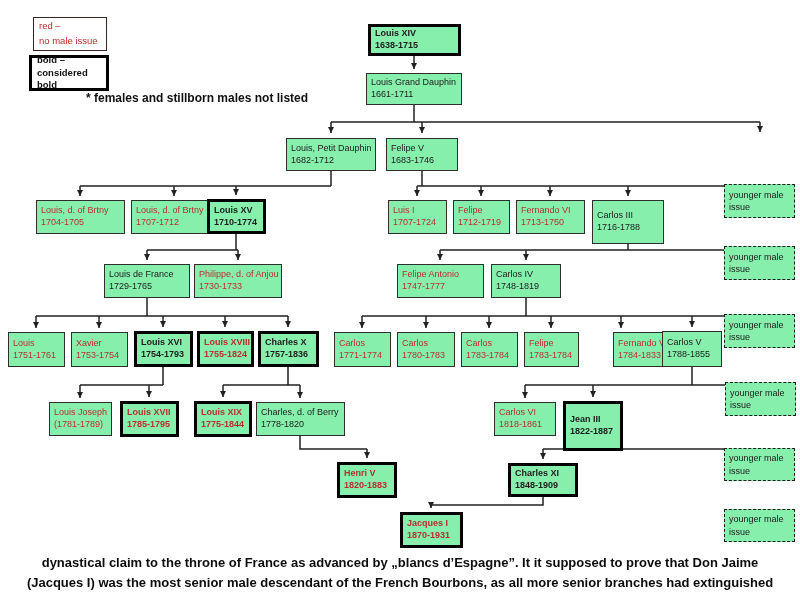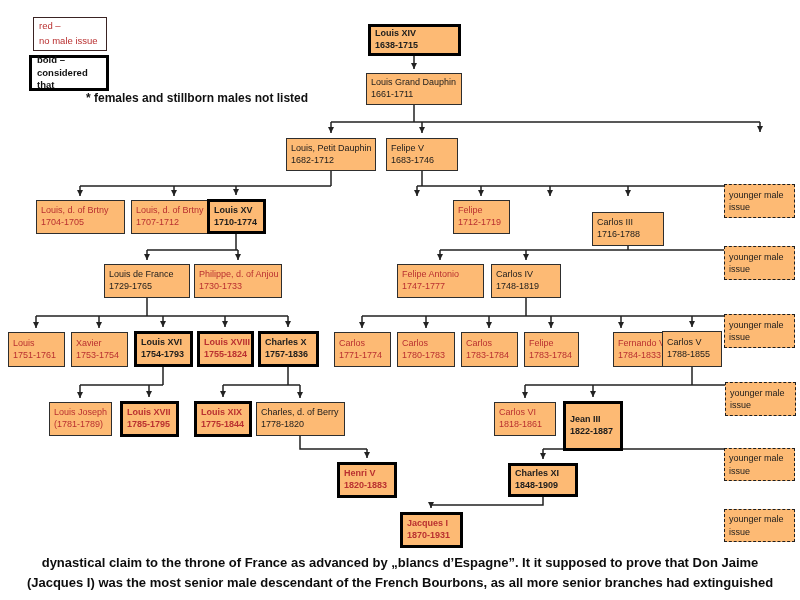--- a/index.html
+++ b/index.html
@@ -5,7 +5,7 @@
   html,body{margin:0;padding:0;background:#fff;}
   .stage{position:relative;width:800px;height:600px;background:#fff;overflow:hidden;
          font-family:"Liberation Sans",sans-serif;}
-  .node{position:absolute;box-sizing:border-box;background:#fdba74;border:1.5px solid #2e2e2e;
+  .node{position:absolute;box-sizing:border-box;background:#86efac;border:1.5px solid #2e2e2e;
         color:#1c1c1c;font-size:9px;line-height:1.3;display:flex;flex-direction:column;
         justify-content:center;padding:1px 2px 1px 4px;white-space:nowrap;overflow:hidden;}
   .node.king{border:3px solid #000;font-weight:bold;}

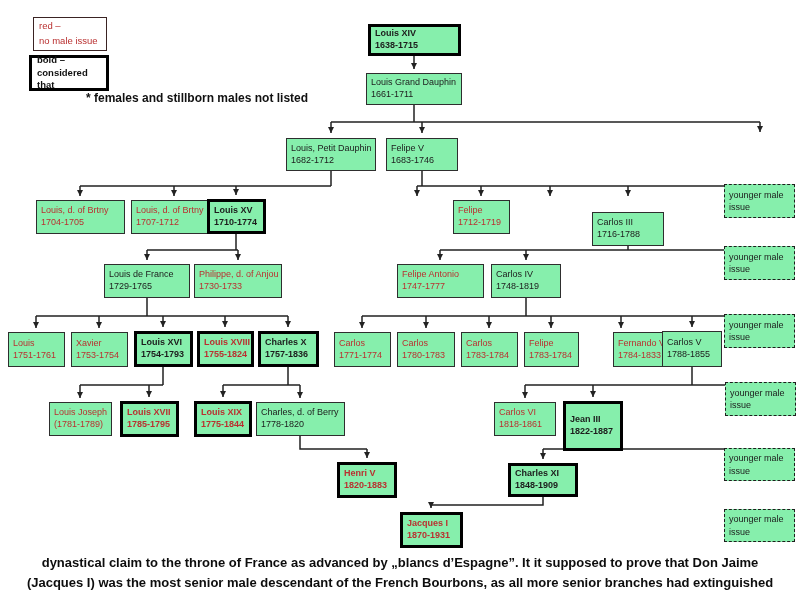--- a/index.html
+++ b/index.html
@@ -82,7 +82,7 @@
   </div>
   <div class="lg lg-bold" style="left:29px;top:55px;width:80px;height:36px">
     <span>bold –</span>
-    <span>considered that</span>
+    <span>considered bold</span>
   </div>
   <div class="note" style="left:38px;top:91px">* females and stillborn males not listed</div>
 

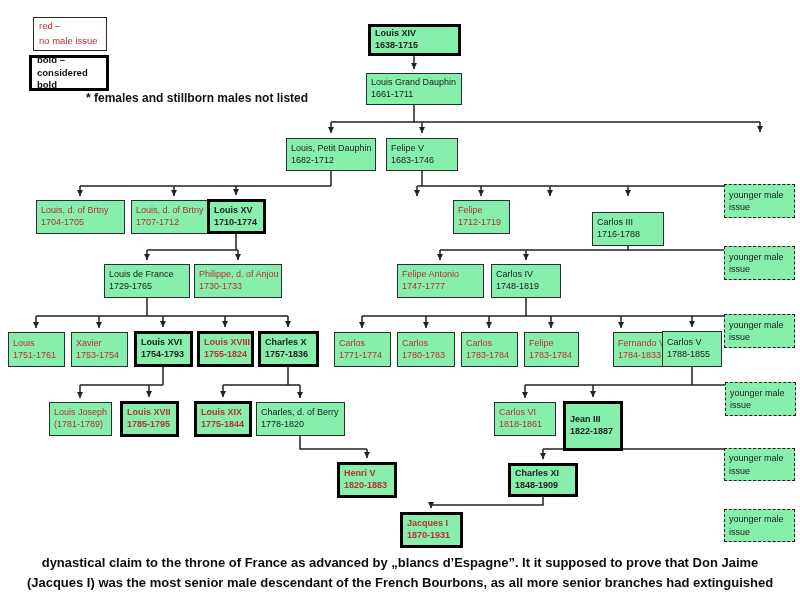--- a/index.html
+++ b/index.html
@@ -114,6 +114,10 @@
     <span>Louis XV</span>
       <span>1710-1774</span>
     </div>
+  <div style="left:388px;top:200px;width:59px;height:34px" class="node red">
+    <span>Luis I</span>
+      <span>1707-1724</span>
+    </div>
   <div style="left:453px;top:200px;width:57px;height:34px" class="node red">
     <span>Felipe</span>
       <span>1712-1719</span>

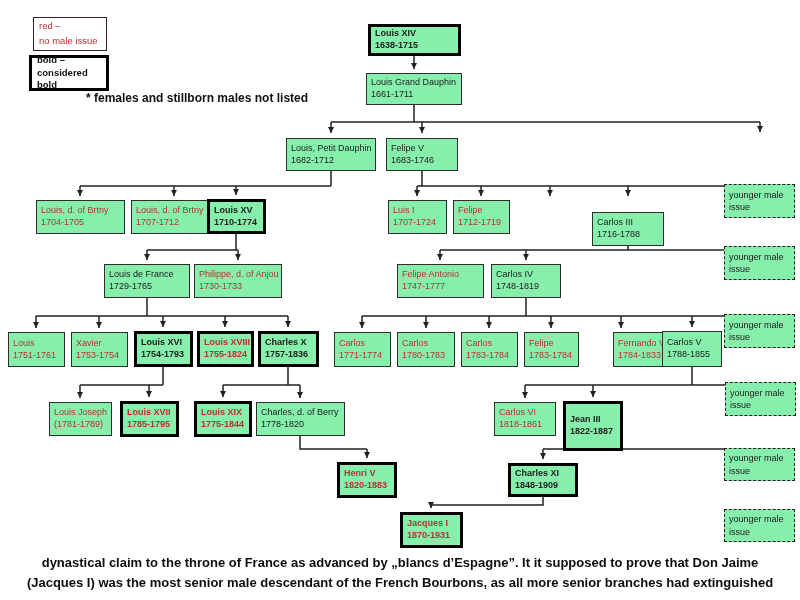--- a/index.html
+++ b/index.html
@@ -122,6 +122,10 @@
     <span>Felipe</span>
       <span>1712-1719</span>
     </div>
+  <div style="left:516px;top:200px;width:69px;height:34px" class="node red">
+    <span>Fernando VI</span>
+      <span>1713-1750</span>
+    </div>
   <div style="left:592px;top:212px;width:72px;height:34px" class="node">
     <span>Carlos III</span>
       <span>1716-1788</span>

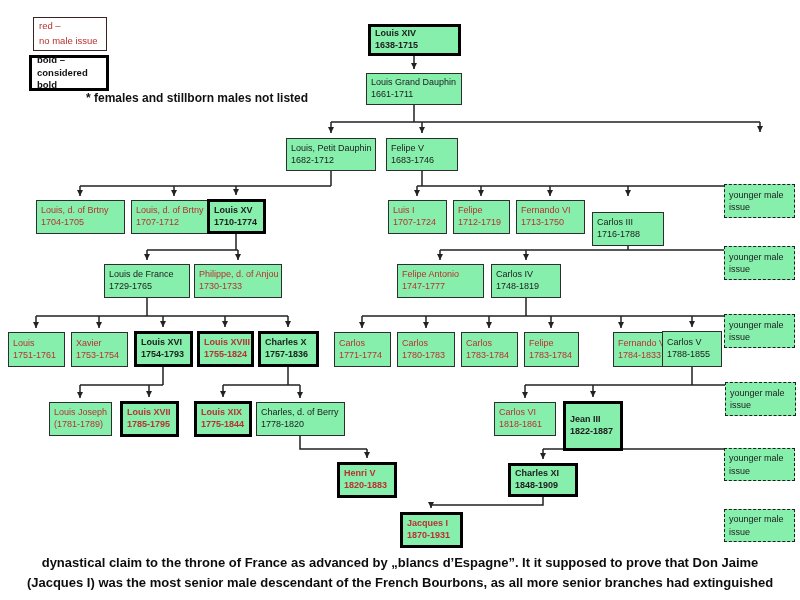--- a/index.html
+++ b/index.html
@@ -126,7 +126,7 @@
     <span>Fernando VI</span>
       <span>1713-1750</span>
     </div>
-  <div style="left:592px;top:212px;width:72px;height:34px" class="node">
+  <div style="left:592px;top:200px;width:72px;height:44px" class="node">
     <span>Carlos III</span>
       <span>1716-1788</span>
     </div>

